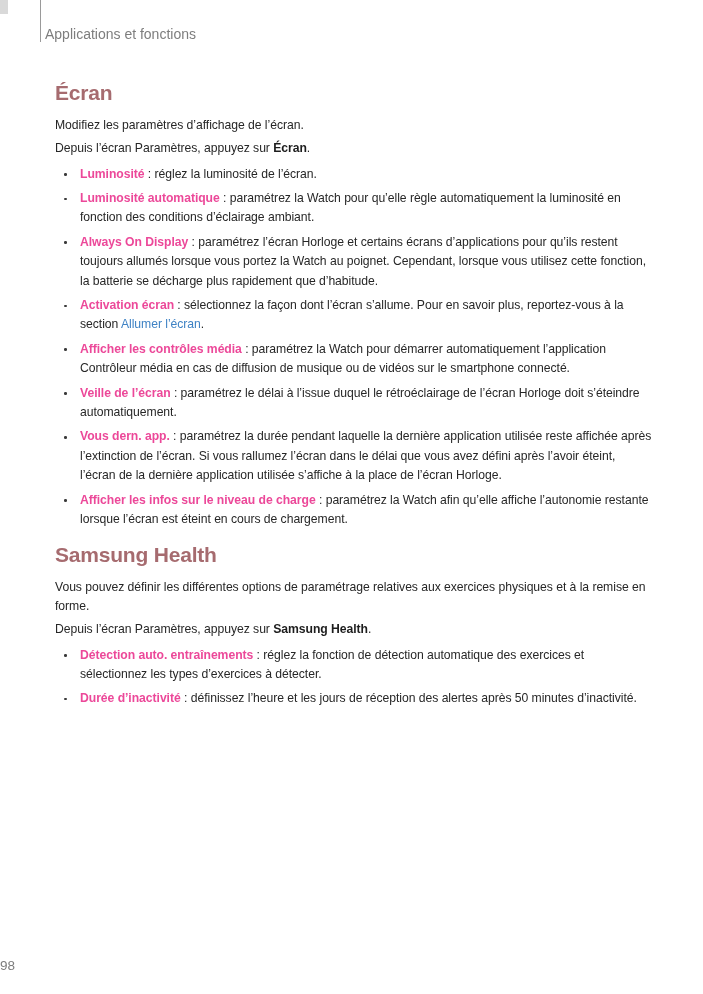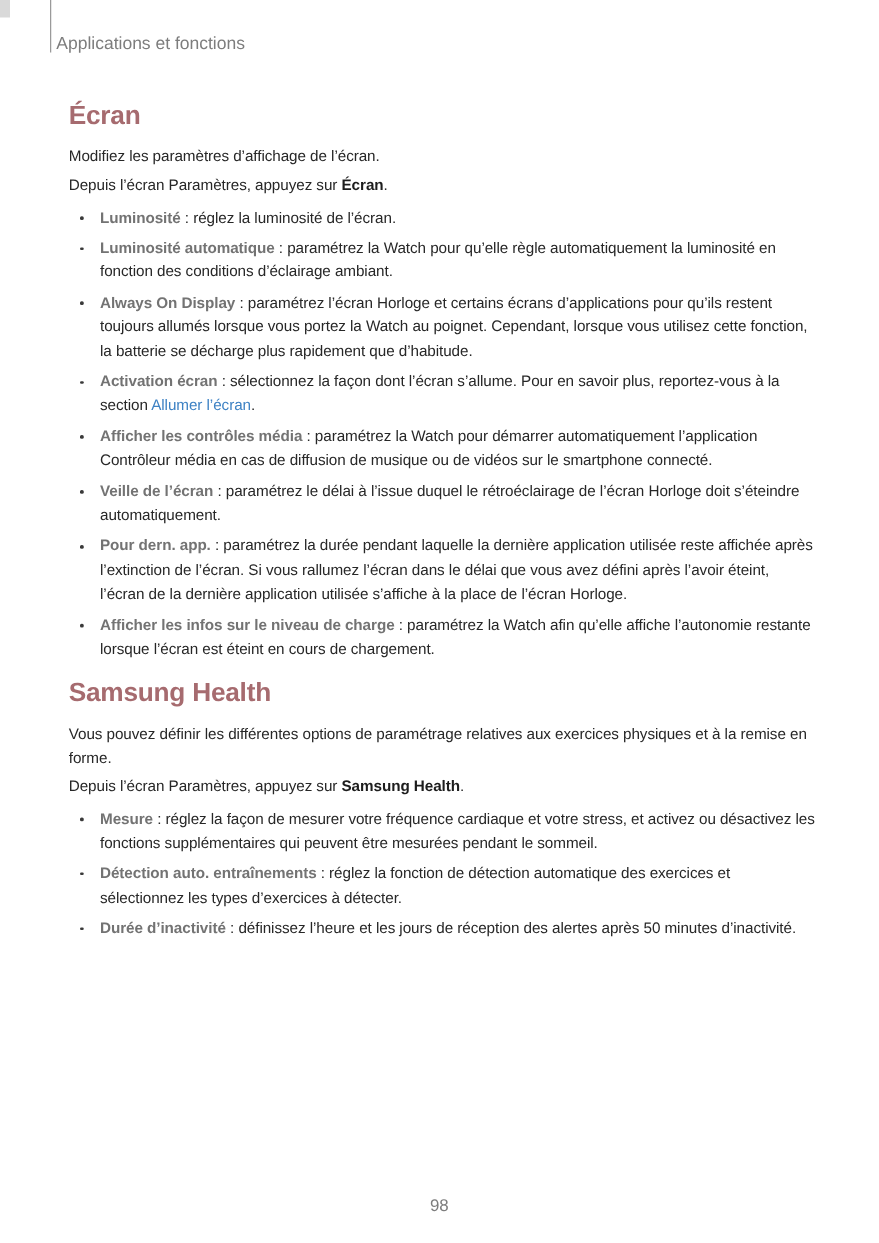--- a/index.html
+++ b/index.html
@@ -60,7 +60,7 @@
     width:2.6px;height:2.6px;border-radius:50%;
     background:#3a3a3a;
   }
-  li .b{font-weight:700;color:#737373;}
+  li .b{font-weight:700;color:#ec4899;}
   a.link{color:var(--link);text-decoration:none;cursor:pointer;}
   .page-footer{
     position:absolute;left:0;bottom:20px;width:100%;

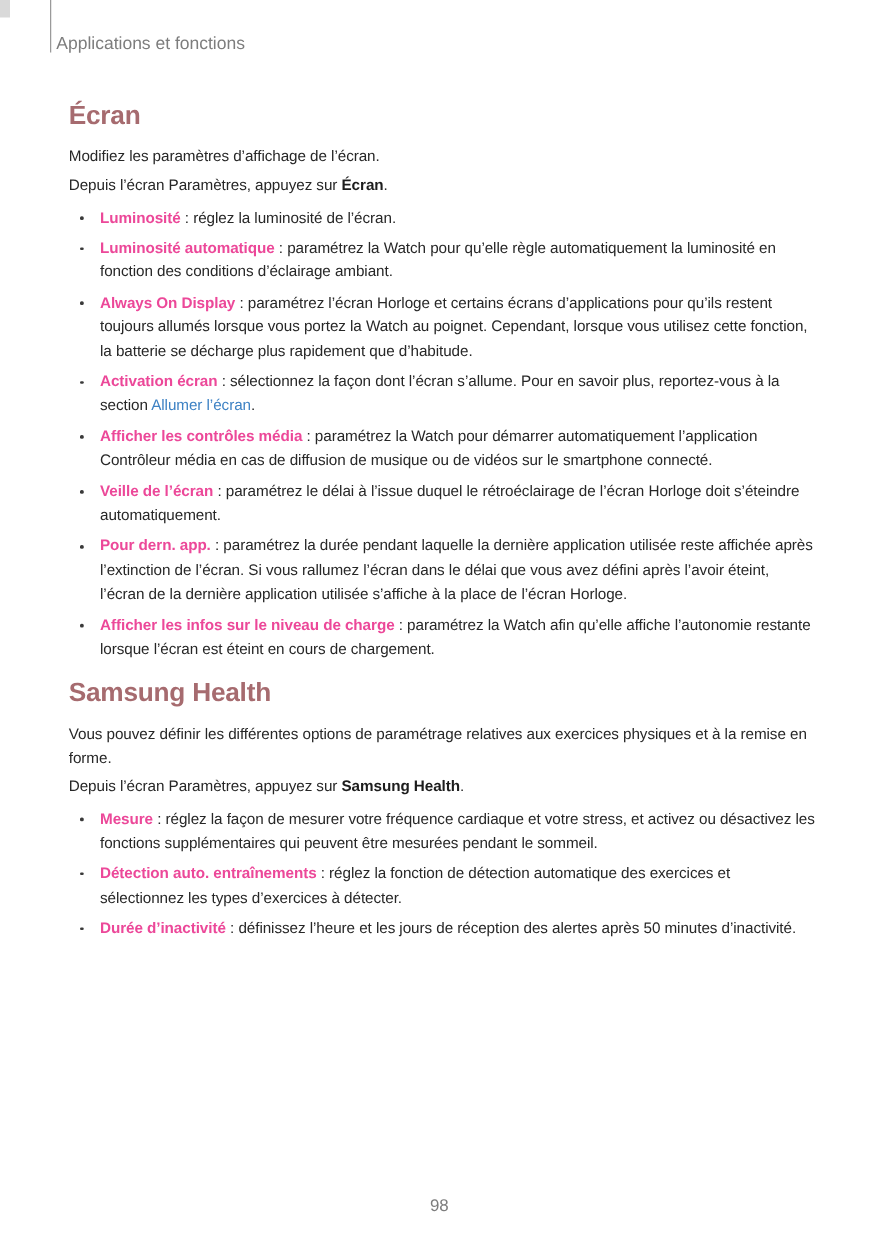--- a/index.html
+++ b/index.html
@@ -90,7 +90,7 @@
         <li><span class="b">Activation écran</span><span> : sélectionnez la façon dont l’écran s’allume. Pour en savoir plus, reportez-vous à la section </span><a class="link" href="#">Allumer l’écran</a><span>.</span></li>
         <li><span class="b">Afficher les contrôles média</span><span> : paramétrez la Watch pour démarrer automatiquement l’application Contrôleur média en cas de diffusion de musique ou de vidéos sur le smartphone connecté.</span></li>
         <li><span class="b">Veille de l’écran</span><span> : paramétrez le délai à l’issue duquel le rétroéclairage de l’écran Horloge doit s’éteindre automatiquement.</span></li>
-        <li><span class="b">Pour dern. app.</span><span> : paramétrez la durée pendant laquelle la dernière application utilisée reste affichée après l’extinction de l’écran. Si vous rallumez l’écran dans le délai que vous avez défini après l’avoir éteint, l’écran de la dernière application utilisée s’affiche à la place de l’écran Horloge.</span></li>
+        <li><span class="b">Vous dern. app.</span><span> : paramétrez la durée pendant laquelle la dernière application utilisée reste affichée après l’extinction de l’écran. Si vous rallumez l’écran dans le délai que vous avez défini après l’avoir éteint, l’écran de la dernière application utilisée s’affiche à la place de l’écran Horloge.</span></li>
         <li><span class="b">Afficher les infos sur le niveau de charge</span><span> : paramétrez la Watch afin qu’elle affiche l’autonomie restante lorsque l’écran est éteint en cours de chargement.</span></li>
       </ul>
     </section>

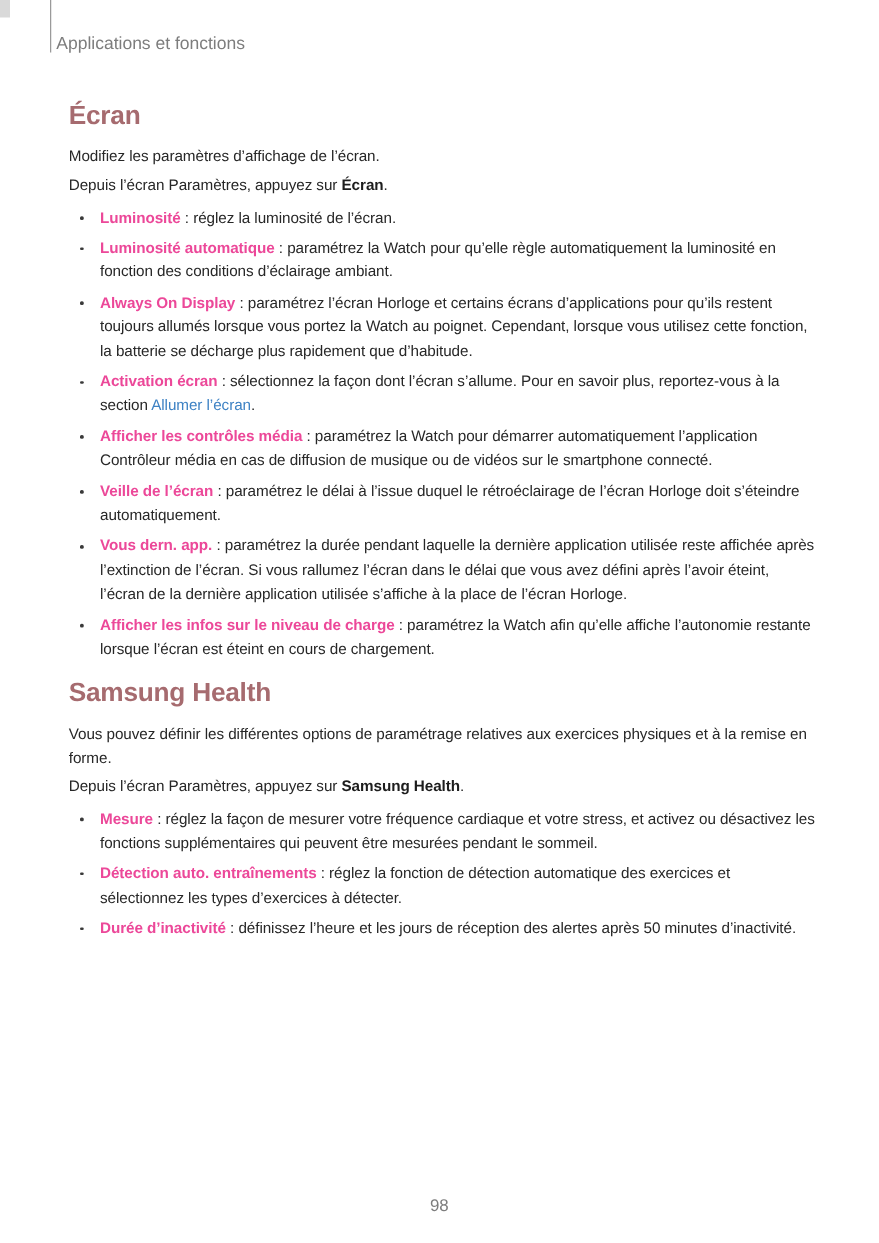--- a/index.html
+++ b/index.html
@@ -99,7 +99,6 @@
       <p class="para"><span>Vous pouvez définir les différentes options de paramétrage relatives aux exercices physiques et à la remise en forme.</span></p>
       <p class="para"><span>Depuis l’écran Paramètres, appuyez sur </span><span class="b">Samsung Health</span><span>.</span></p>
       <ul class="bullets">
-        <li><span class="b">Mesure</span><span> : réglez la façon de mesurer votre fréquence cardiaque et votre stress, et activez ou désactivez les fonctions supplémentaires qui peuvent être mesurées pendant le sommeil.</span></li>
         <li><span class="b">Détection auto. entraînements</span><span> : réglez la fonction de détection automatique des exercices et sélectionnez les types d’exercices à détecter.</span></li>
         <li><span class="b">Durée d’inactivité</span><span> : définissez l’heure et les jours de réception des alertes après 50 minutes d’inactivité.</span></li>
       </ul>

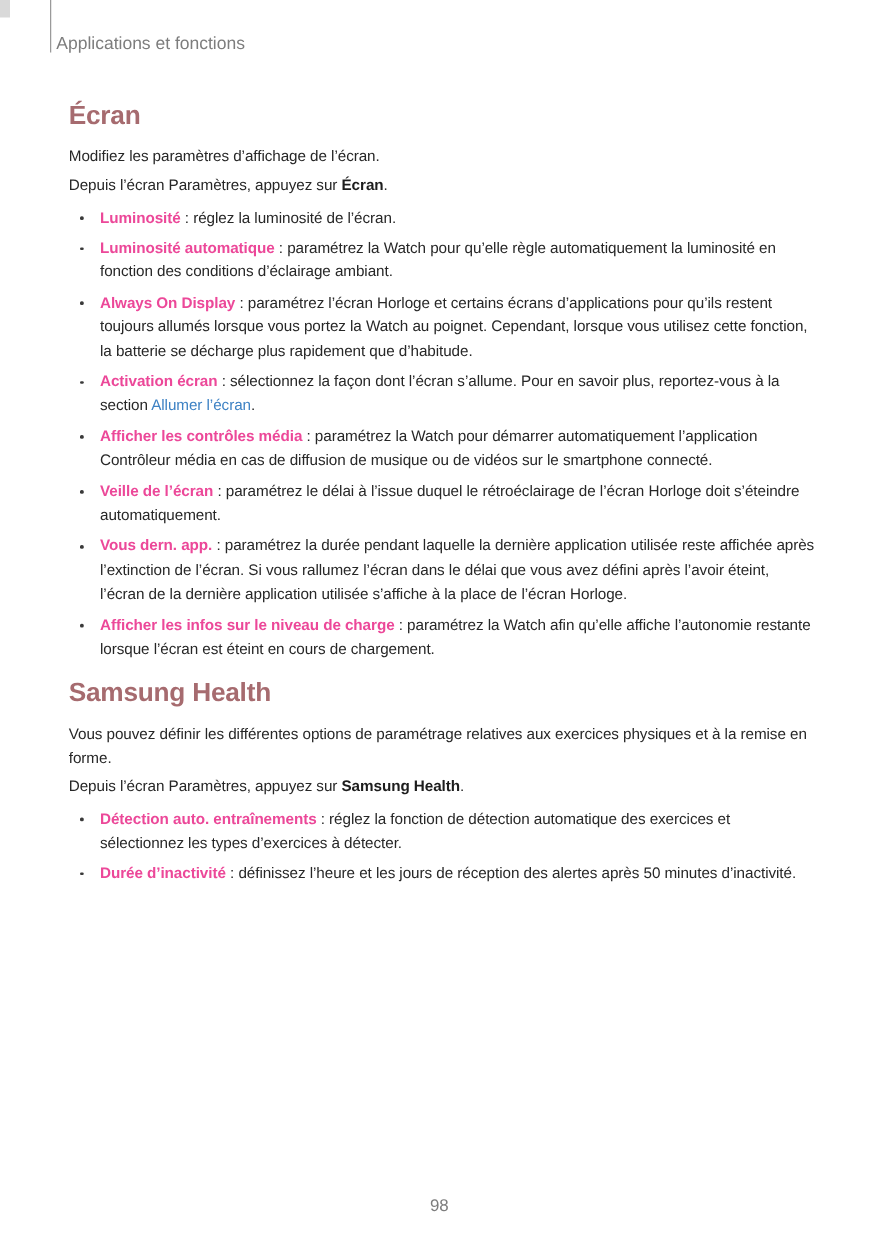--- a/index.html
+++ b/index.html
@@ -64,7 +64,6 @@
   a.link{color:var(--link);text-decoration:none;cursor:pointer;}
   .page-footer{
     position:absolute;left:0;bottom:20px;width:100%;
-    text-align:center;
   }
   .page-number{
     font-size:13.5px;color:var(--muted);

